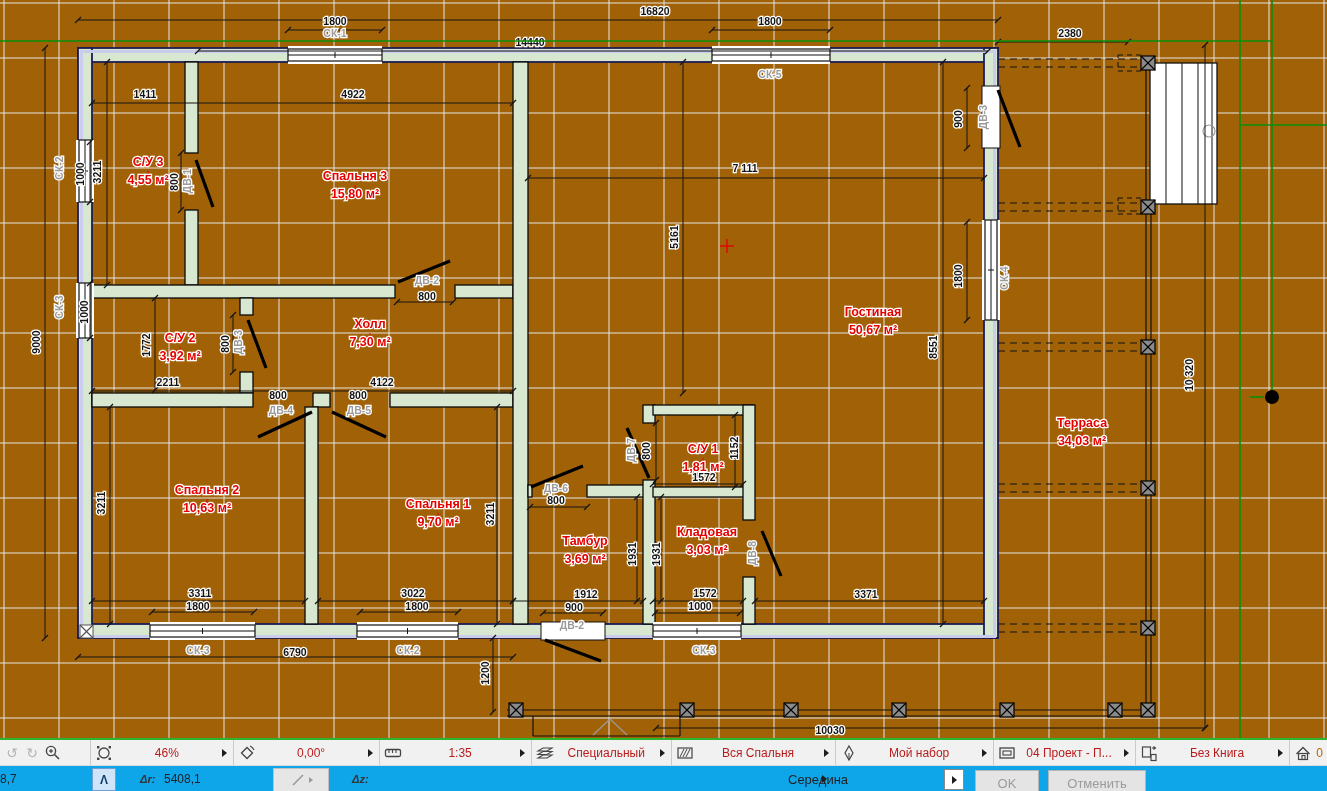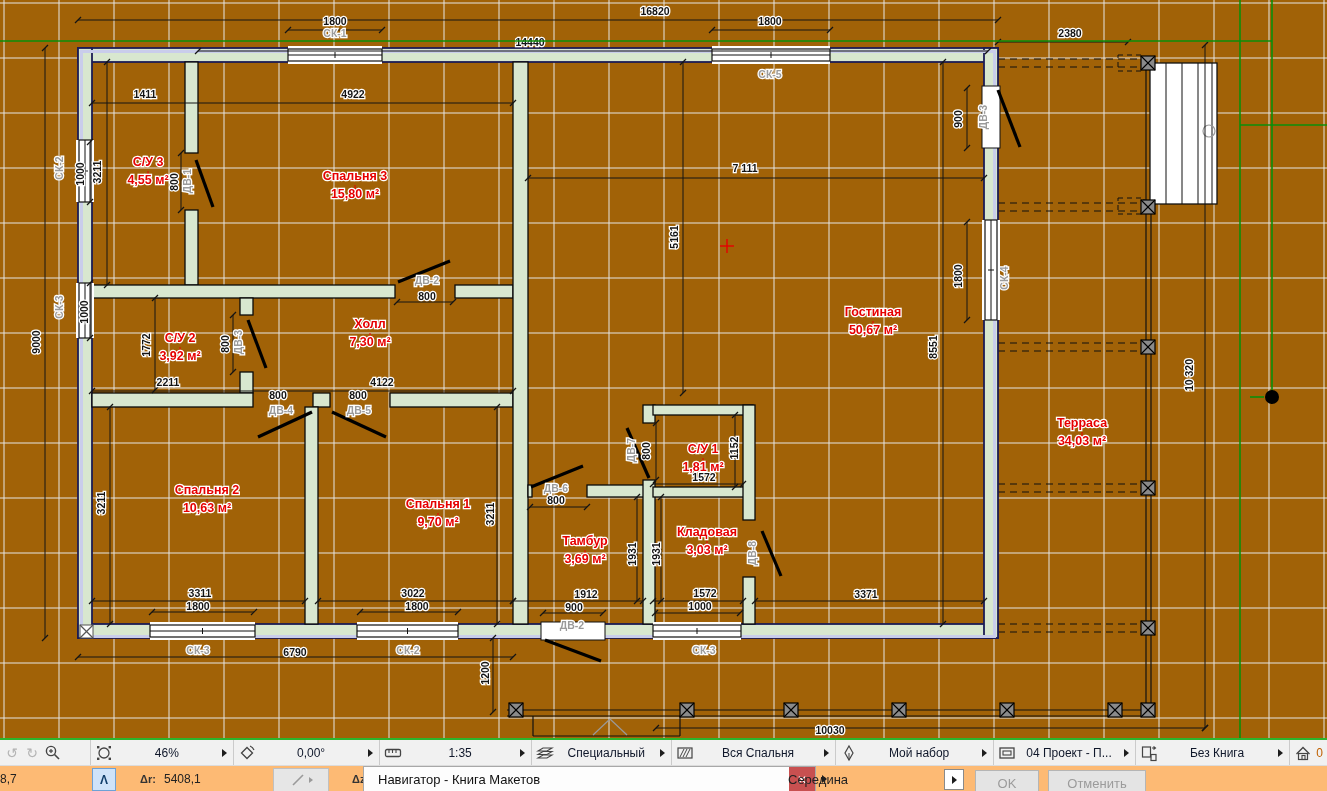--- a/index.html
+++ b/index.html
@@ -10,7 +10,7 @@
   
   #row1{height:25px;background:#f1f1f1;display:flex;align-items:stretch;border-bottom:1px solid #dcdcdc;}
   .seg{display:flex;align-items:center;border-right:1px solid #cbcbcb;padding:0 4px;gap:4px;}
-  .seg .lbl{flex:1;text-align:center;font-size:12px;color:#0f172a;white-space:nowrap;overflow:hidden;}
+  .seg .lbl{flex:1;text-align:center;font-size:12px;color:#b91c1c;white-space:nowrap;overflow:hidden;}
   .arr{width:0;height:0;border-left:5px solid #1d1d1d;border-top:4px solid transparent;border-bottom:4px solid transparent;margin:0 2px;}
   .ic{width:18px;height:18px;flex:0 0 auto;}
   .glyph{font-size:14px;color:#444;width:16px;text-align:center;}

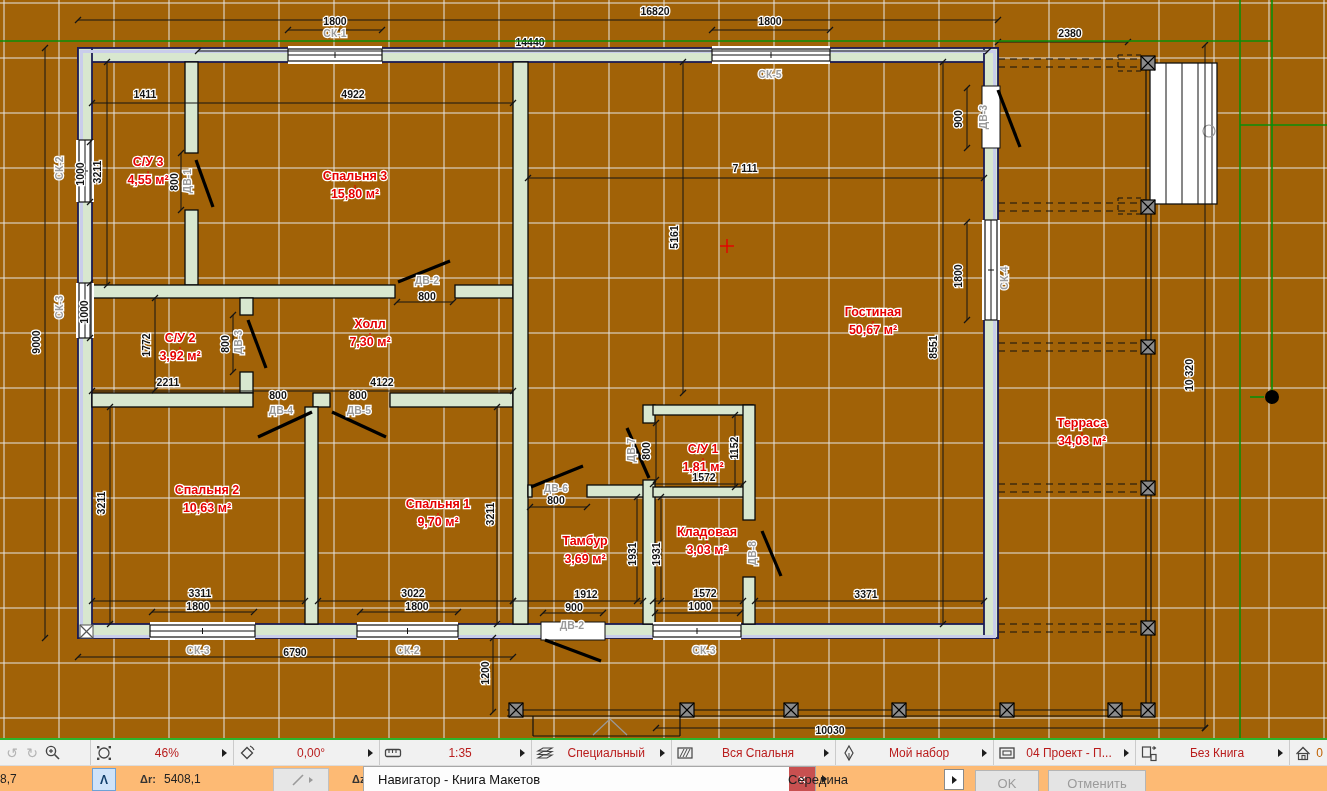--- a/index.html
+++ b/index.html
@@ -16,7 +16,7 @@
   .glyph{font-size:14px;color:#444;width:16px;text-align:center;}
   .glyph.dis{color:#b4b4b4;}
   
-  #row2{position:relative;height:26px;background:#fdba74;font-size:12px;color:#222;}
+  #row2{position:relative;height:26px;background:#0ea5e9;font-size:12px;color:#222;}
   #row2 .abs{position:absolute;top:0;height:26px;display:flex;align-items:center;}
   .trackbtn{position:absolute;left:92px;top:2px;width:22px;height:21px;background:#cfe3f9;border:1px solid #6da1d6;color:#123f6b;font-weight:bold;font-size:12px;display:flex;align-items:center;justify-content:center;}
   .graybtn{position:absolute;left:273px;top:2px;width:54px;height:22px;background:#e6e6e6;border:1px solid #c0c0c0;display:flex;align-items:center;justify-content:center;gap:3px;}

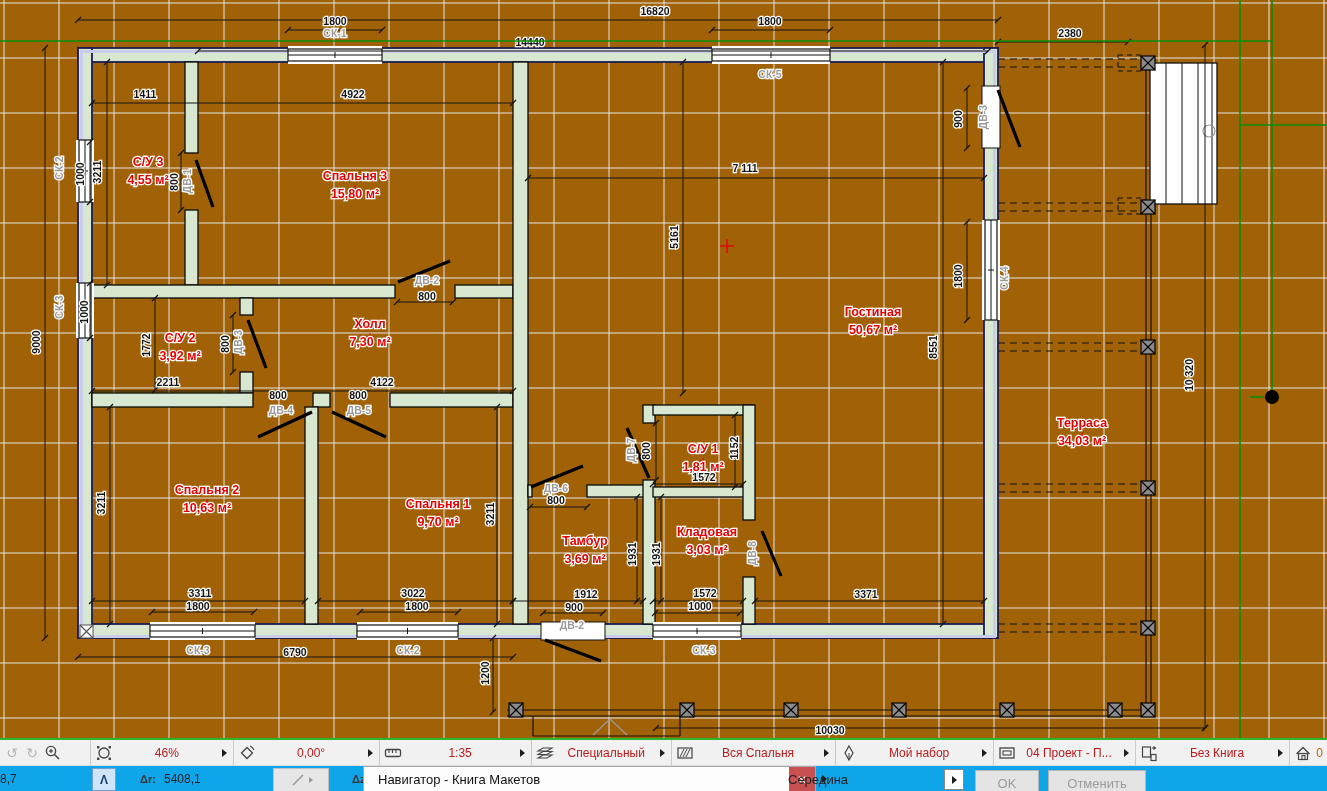--- a/index.html
+++ b/index.html
@@ -26,7 +26,7 @@
   .ddbtn{position:absolute;left:944px;top:3px;width:18px;height:19px;background:#fff;border:1px solid #8a8a8a;display:flex;align-items:center;justify-content:center;}
   .okbtn{position:absolute;left:975px;top:4px;width:62px;height:24px;background:#e4e4e4;border:1px solid #b5b5b5;color:#9b9b9b;font-size:13px;display:flex;align-items:center;justify-content:center;}
   .cancelbtn{position:absolute;left:1048px;top:4px;width:96px;height:24px;background:#e4e4e4;border:1px solid #b5b5b5;color:#9b9b9b;font-size:13px;display:flex;align-items:center;justify-content:center;}
-  .minlbl{font-weight:bold;font-size:11px;color:#333;}
+  .minlbl{font-weight:bold;font-size:11px;color:#333;font-style:italic;}
 </style>
 </head>
 <body>

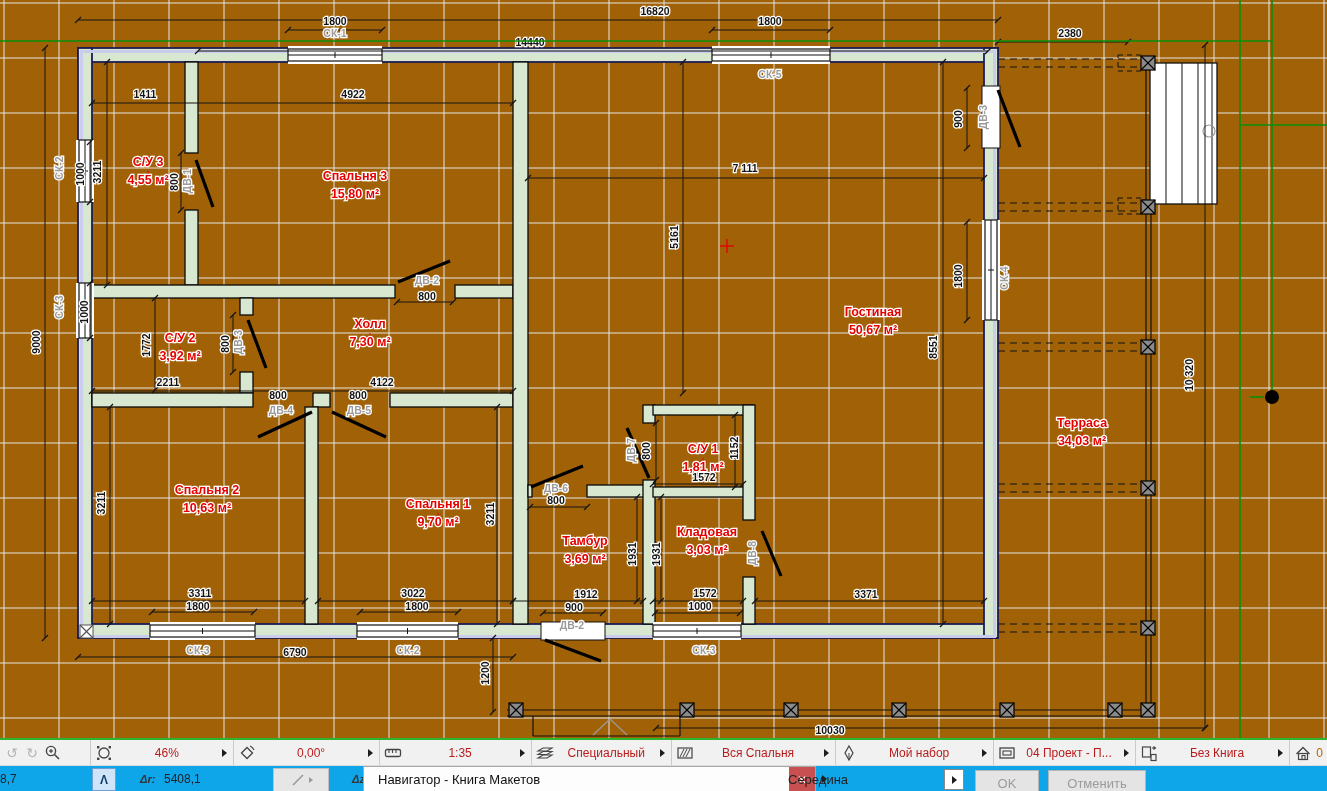--- a/index.html
+++ b/index.html
@@ -564,10 +564,6 @@
     <span style="width:0;height:0;border-left:4px solid #9a9a9a;border-top:3px solid transparent;border-bottom:3px solid transparent"></span>
   </div>
   <span class="abs minlbl" style="left:352px">Δz:</span>
-  <div class="dlg">
-    <span class="dlg-title">Навигатор - Книга Макетов</span>
-    <div class="closebtn">✕</div>
-  </div>
   <span class="abs" style="left:822px">
       <span style="width:0;height:0;border-left:5px solid #1d1d1d;border-top:4px solid transparent;border-bottom:4px solid transparent;display:inline-block"></span>
     </span>

